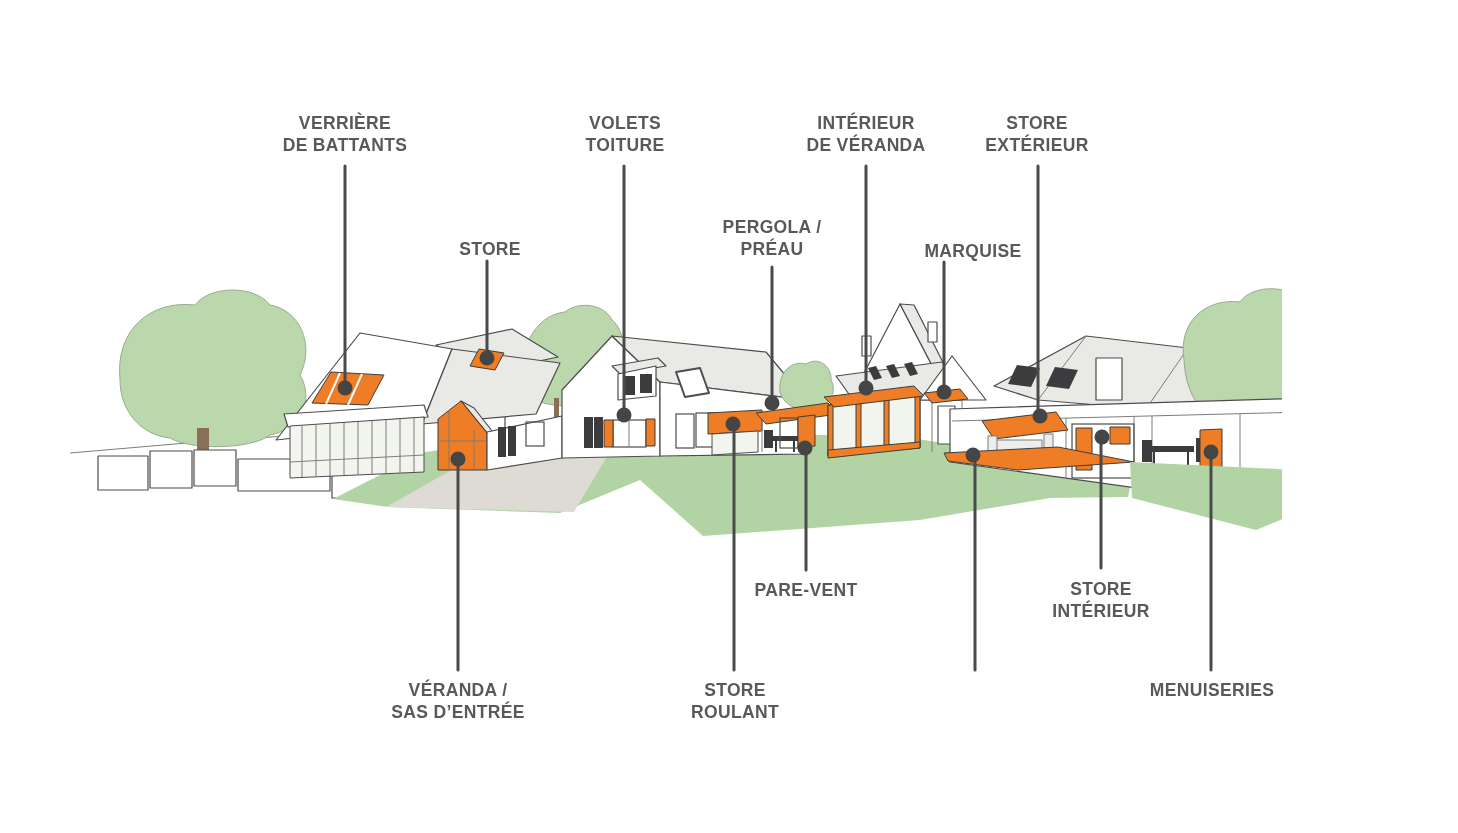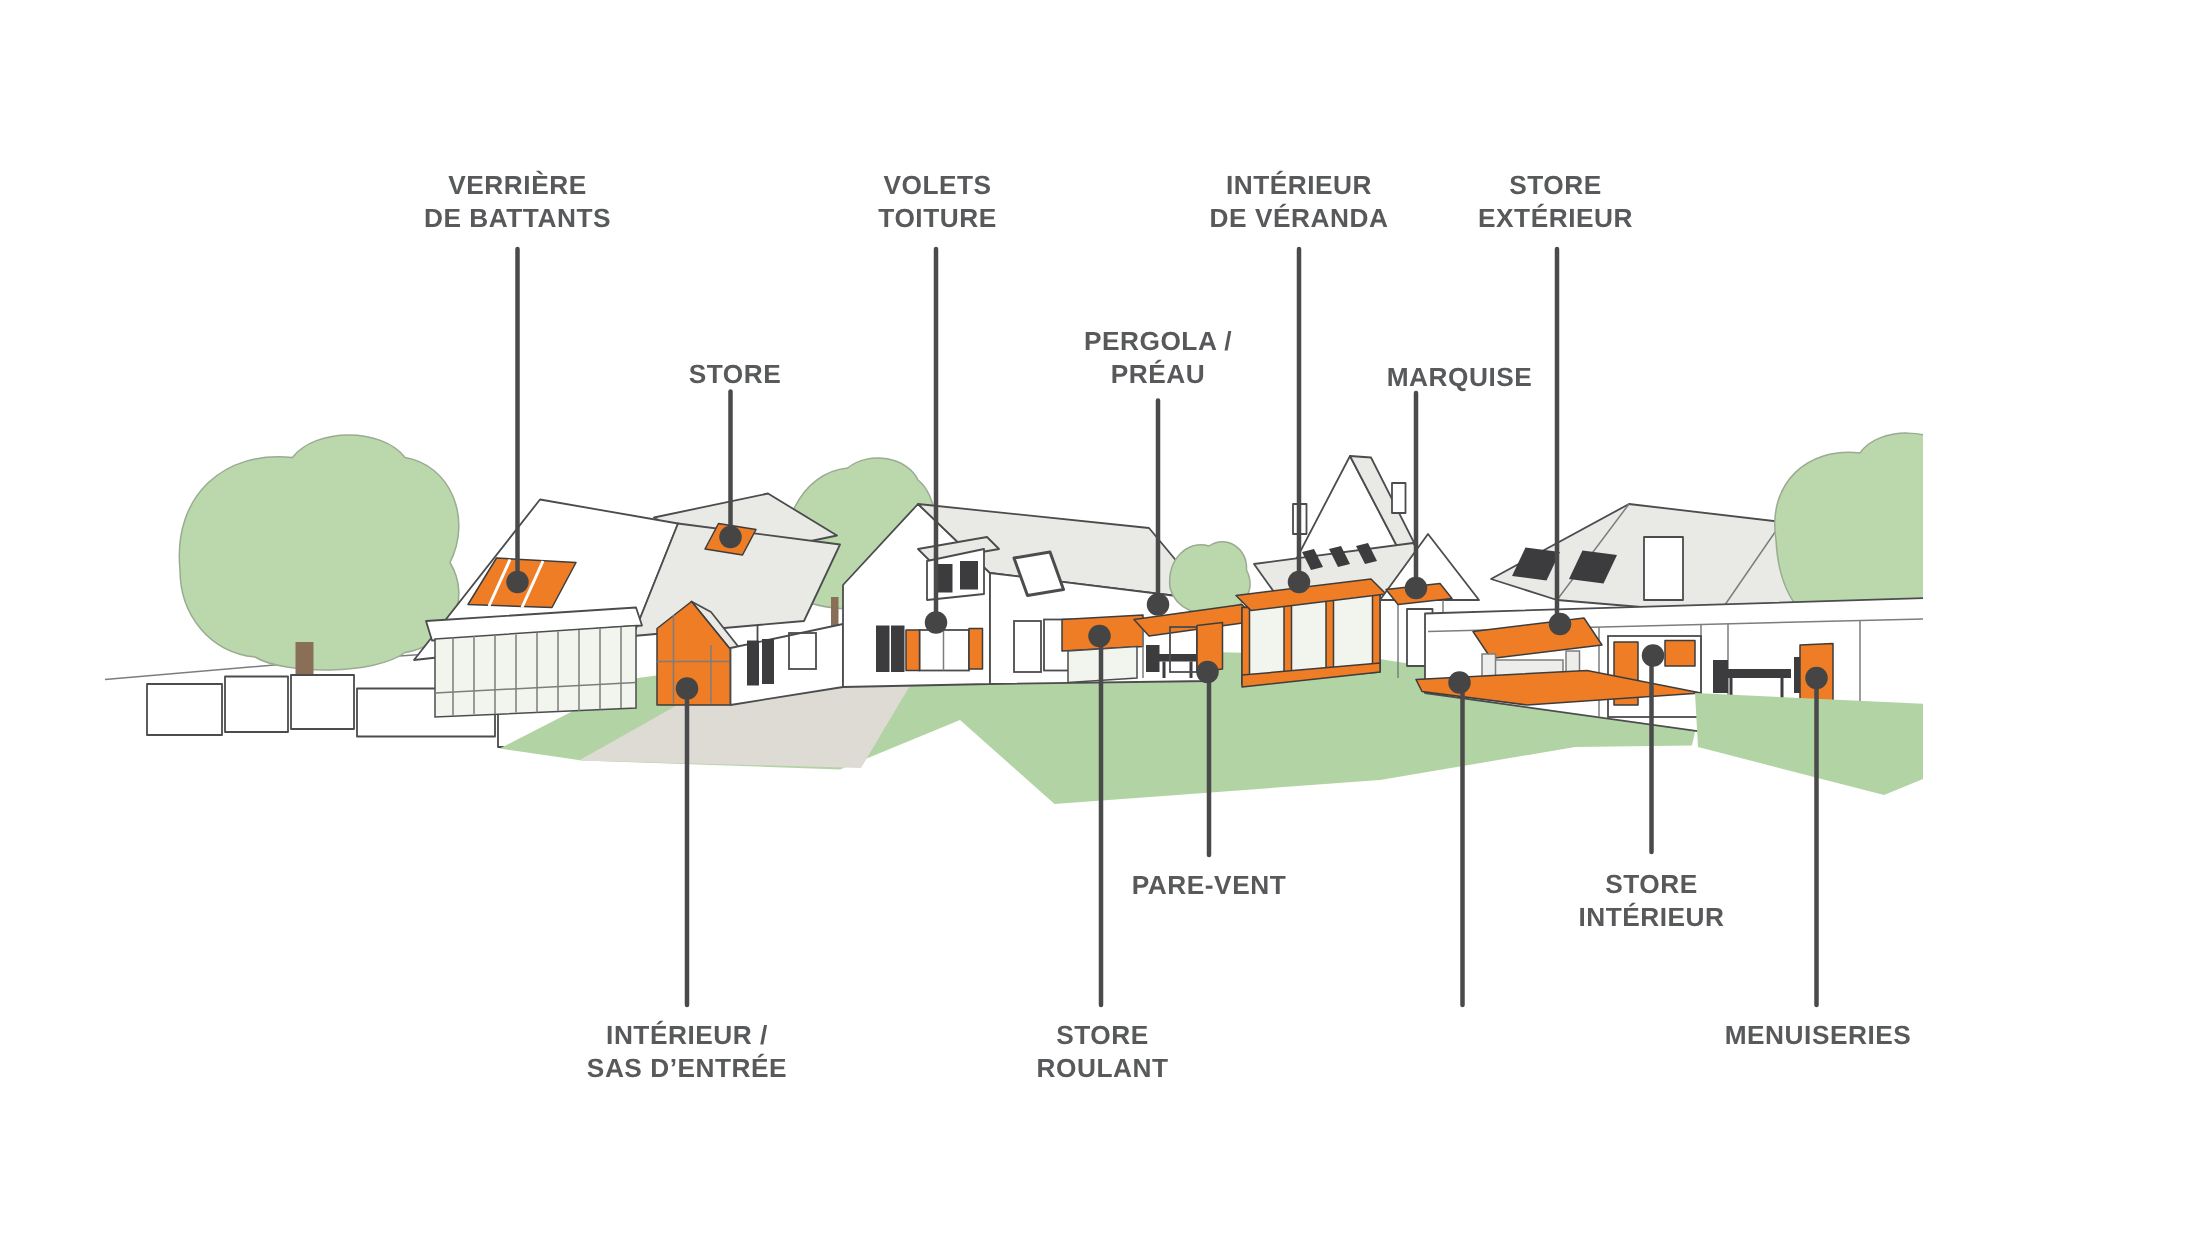--- a/index.html
+++ b/index.html
@@ -286,7 +286,7 @@
     <span>EXTÉRIEUR</span>
   </div>
   <div class="label p7">
-    <span>INTÉRIEUR /</span>
+    <span>VÉRANDA /</span>
     <span>SAS D’ENTRÉE</span>
   </div>
   <div class="label p8">

